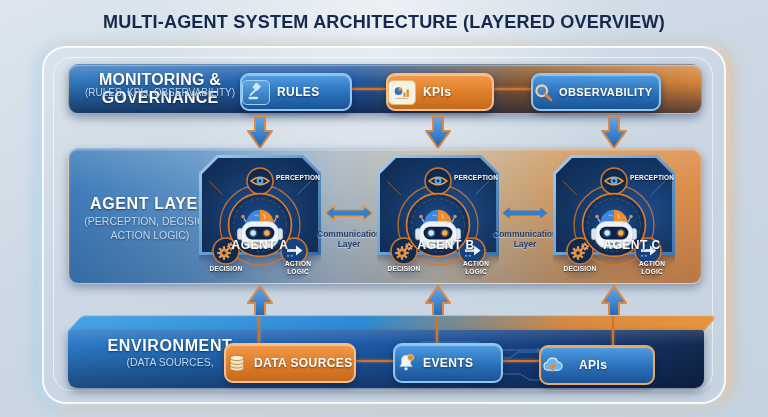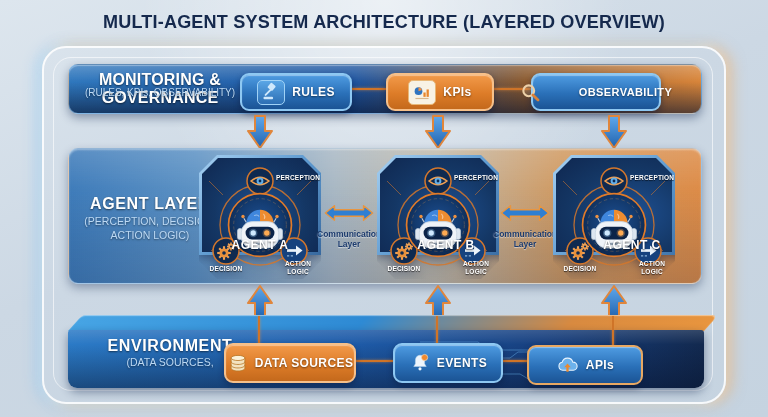--- a/index.html
+++ b/index.html
@@ -68,7 +68,7 @@
   .env-sub{left:80px;top:356px;width:180px;font-size:10.5px;line-height:1.3;font-weight:normal;}
   
   .pill{
-    position:absolute;display:flex;align-items:center;justify-content:center;gap:7px;
+    position:absolute;display:flex;align-items:center;gap:7px;
     border-radius:9px;
     box-shadow:0 3px 6px rgba(10,25,60,.45), inset 0 1px 1px rgba(255,255,255,.4);
   }

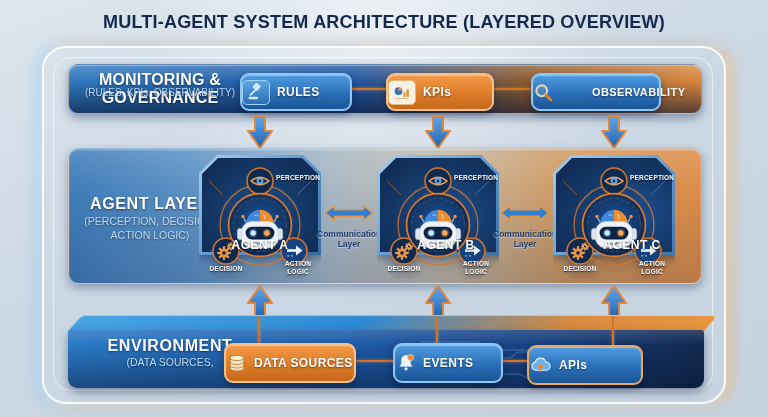--- a/index.html
+++ b/index.html
@@ -76,7 +76,7 @@
   .pill.orange{background:linear-gradient(180deg,#f29a4a 0%, #dd7c28 55%, #c4691c 100%);border:2px solid #f6c08a;}
   .pill.blue.orange-border{border:2px solid #e8a862;}
   .pill-label{color:#fff;font-weight:bold;font-size:12px;letter-spacing:.4px;text-shadow:0 1px 2px rgba(0,0,0,.5);}
-  .pill-label.small{font-size:11px;margin-left:33px;}
+  .pill-label.small{font-size:11px;}
   .icon-chip{width:26px;height:23px;border-radius:5px;display:flex;align-items:center;justify-content:center;}
   .chip-blue{background:linear-gradient(180deg,#5aa6e6,#2d6fb4);border:1px solid #a0d2f6;}
   .chip-cream{background:#f8f2e4;border:1px solid #e8b878;}

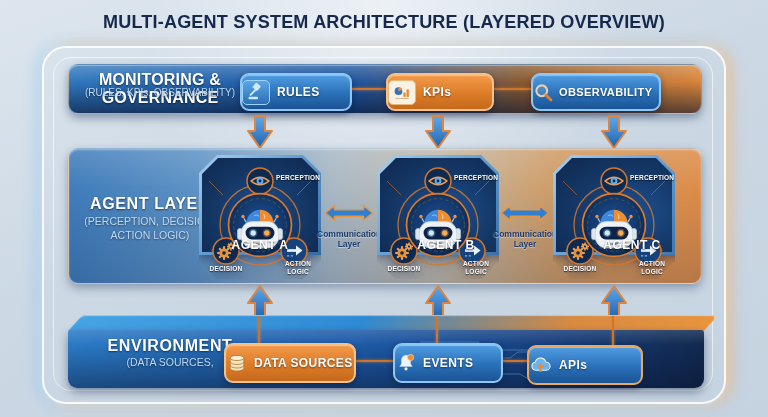--- a/index.html
+++ b/index.html
@@ -400,7 +400,7 @@
     </span>
   <span class="pill-label">EVENTS</span>
 </div>
-<div class="pill blue orange-border" style="left:527px;top:345px;width:112px;height:36px;gap:7px;">
+<div class="pill blue orange-border" style="left:539px;top:345px;width:112px;height:36px;gap:15px;">
   <span style="display:flex;">
       <svg width="23" height="23">
         <use href="#ic-cloud"></use>

